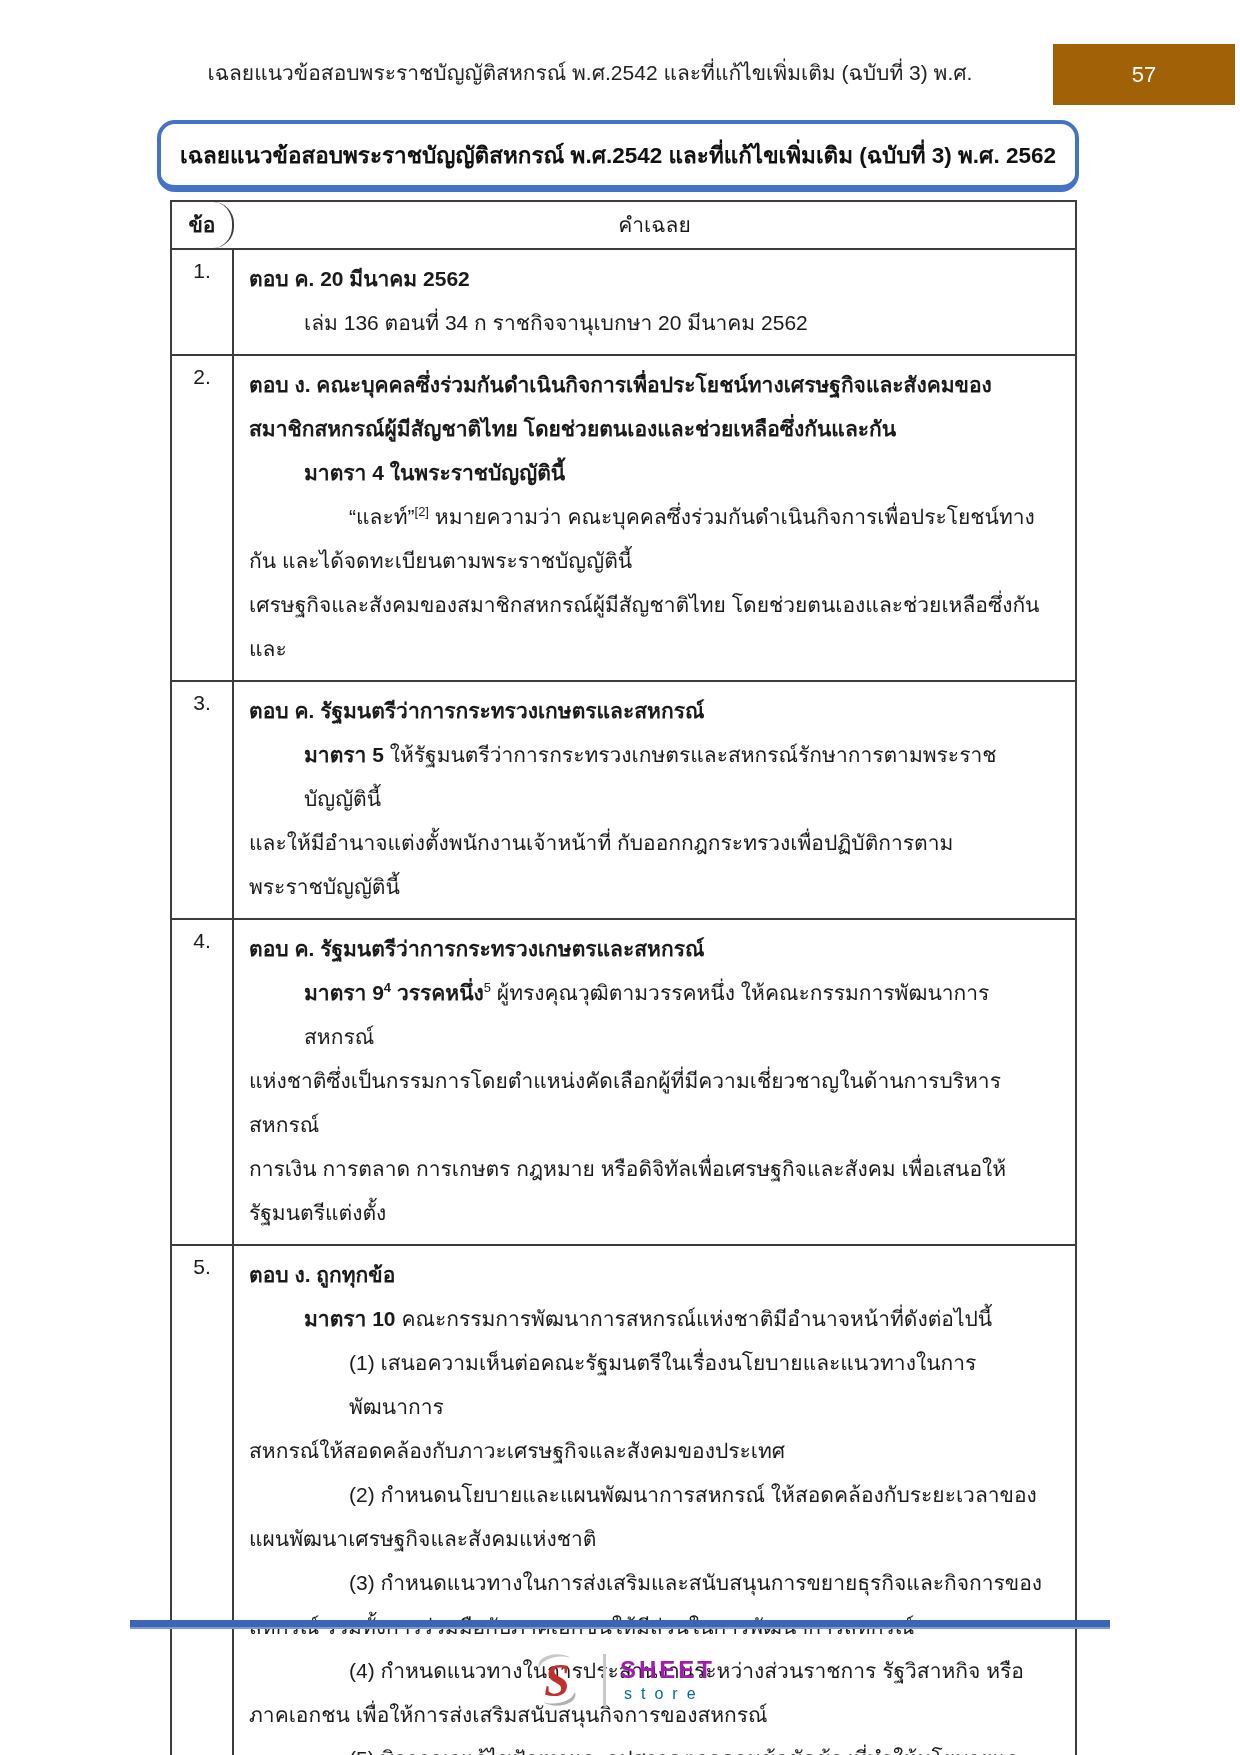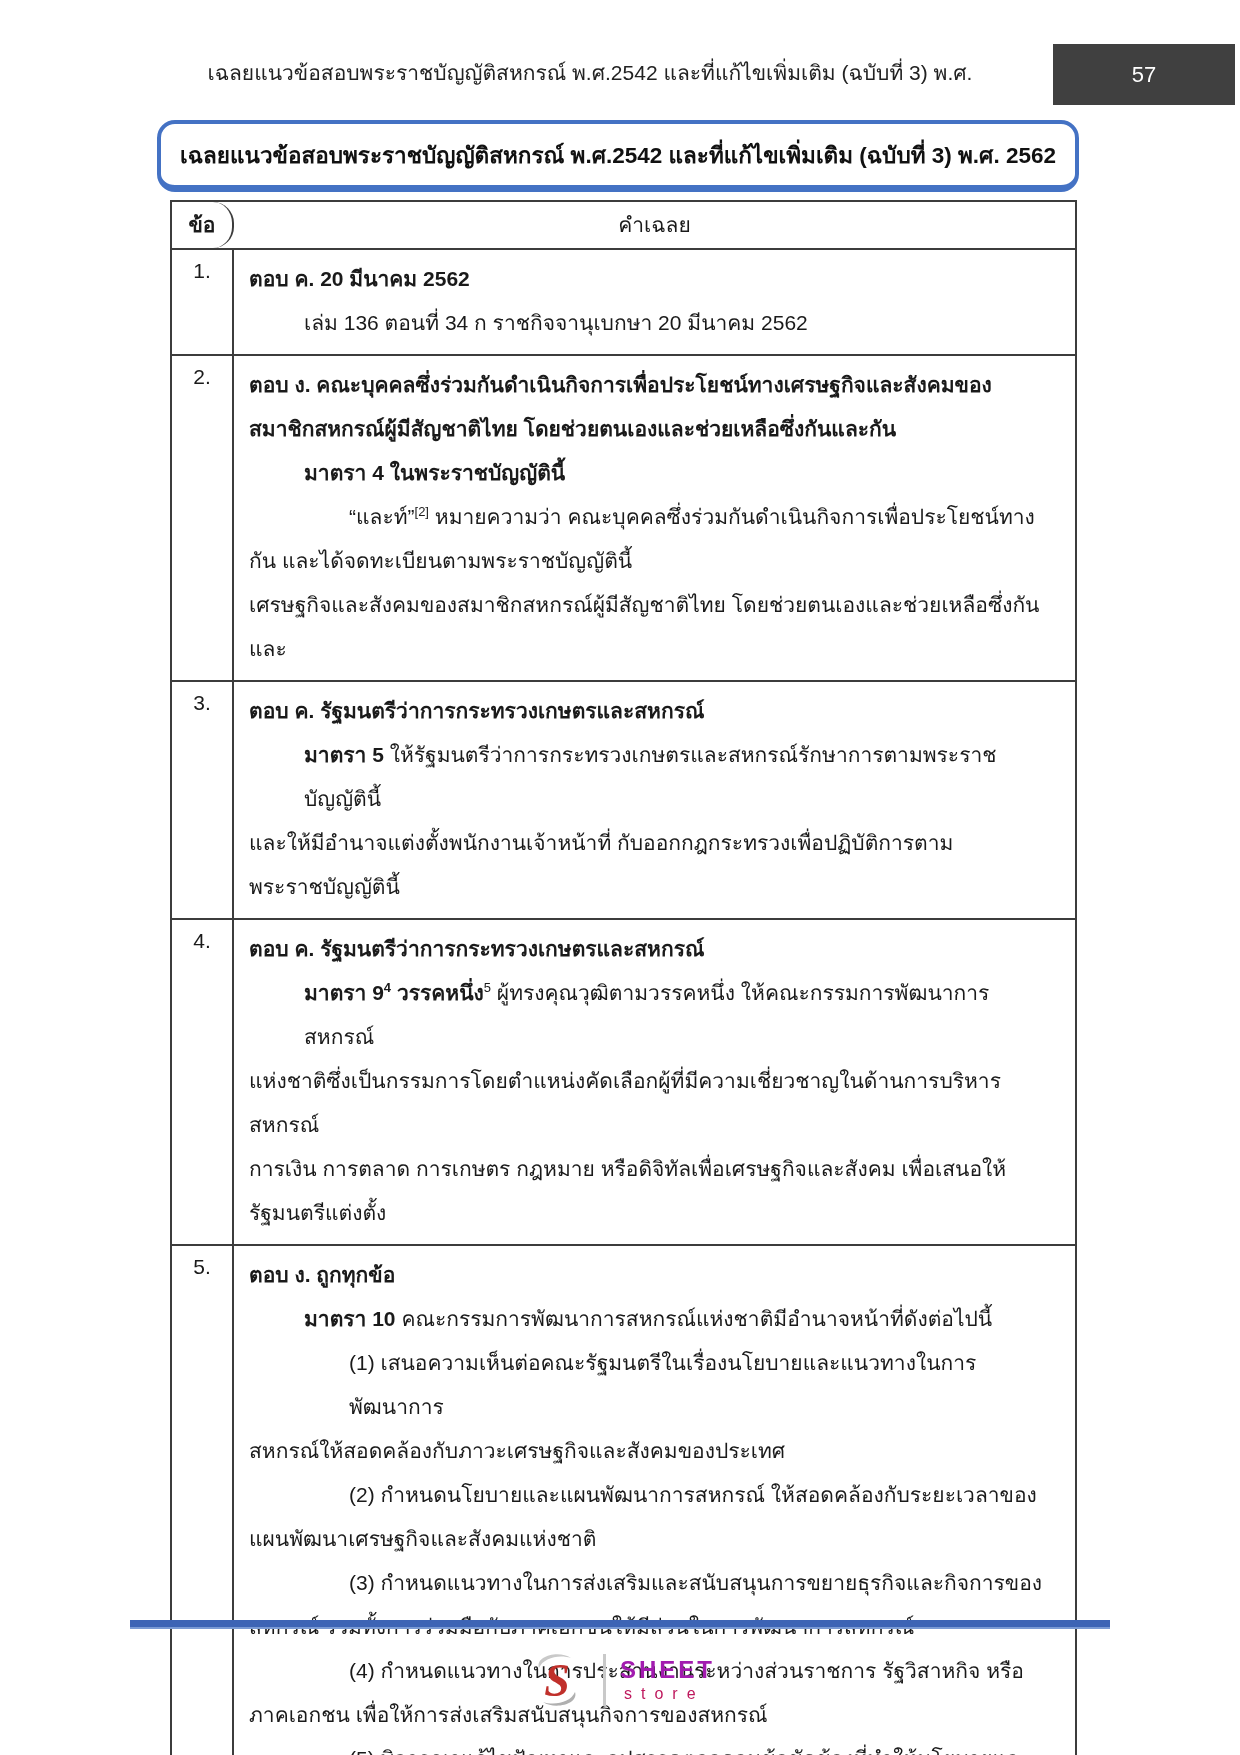--- a/index.html
+++ b/index.html
@@ -10,7 +10,7 @@
   
   .header { position:absolute; top:44px; left:130px; width:980px; height:62px; }
   .header-title { position:absolute; top:12px; left:0; width:920px; text-align:center; font-size:21px; color:#222; }
-  .page-num { position:absolute; top:0; left:923px; width:182px; height:61px; background:#404040;
+  .page-num { position:absolute; top:0; left:923px; width:182px; height:61px; background:#a16207;
               color:#fff; font-size:22px; display:flex; align-items:center; justify-content:center; }
 
   

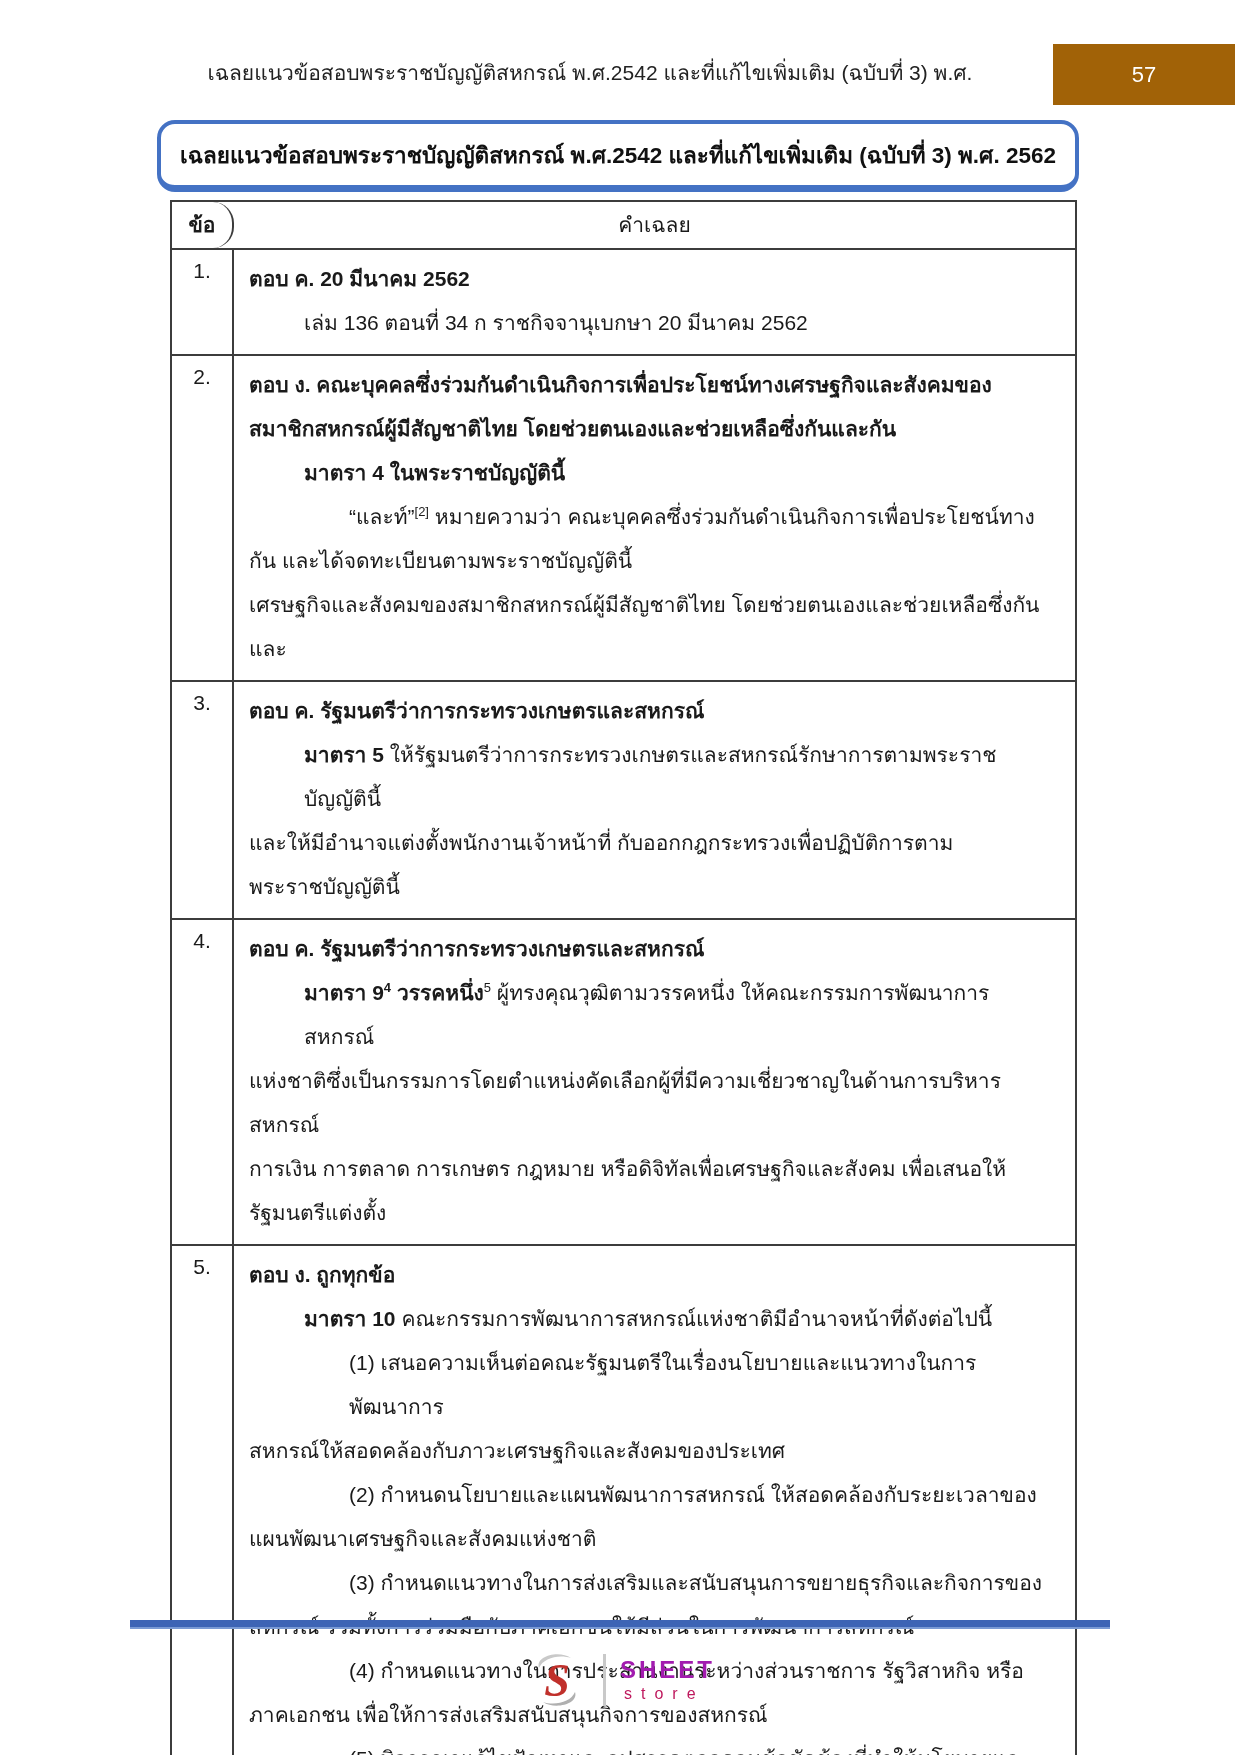--- a/index.html
+++ b/index.html
@@ -45,7 +45,7 @@
   .logo-divider { width:3px; height:52px; background:#c9c9c9; }
   .logo-text { display:flex; flex-direction:column; line-height:1; }
   .logo-sheet { font-size:24px; font-weight:bold; color:#a21caf; letter-spacing:3px; }
-  .logo-store { font-size:16px; color:#be185d; letter-spacing:9px; margin-top:4px; padding-left:4px; }
+  .logo-store { font-size:16px; color:#0369a1; letter-spacing:9px; margin-top:4px; padding-left:4px; }
 </style>
 </head>
 <body>

